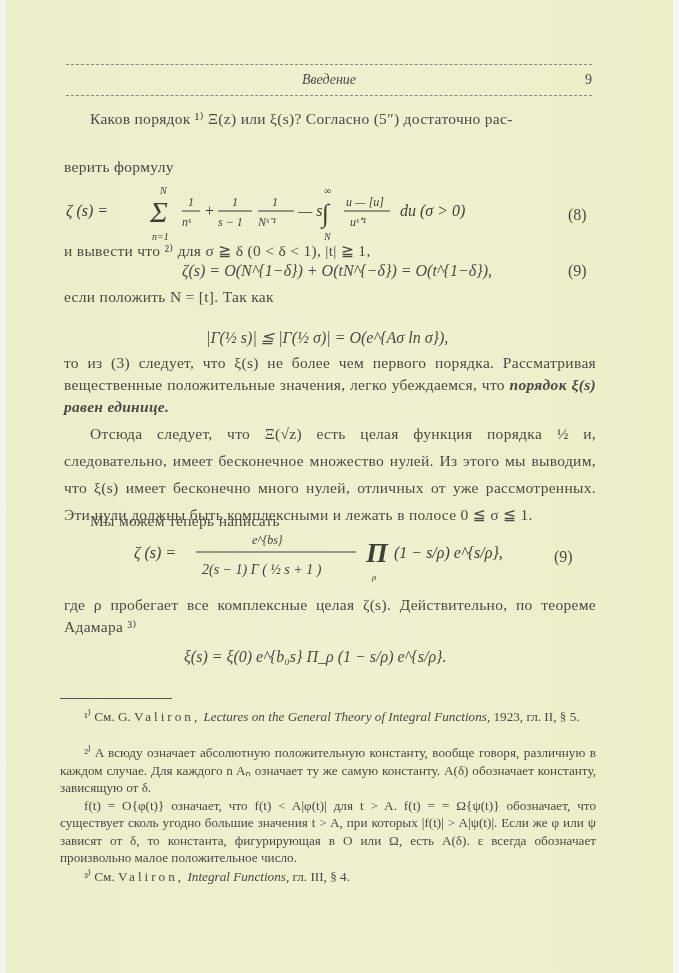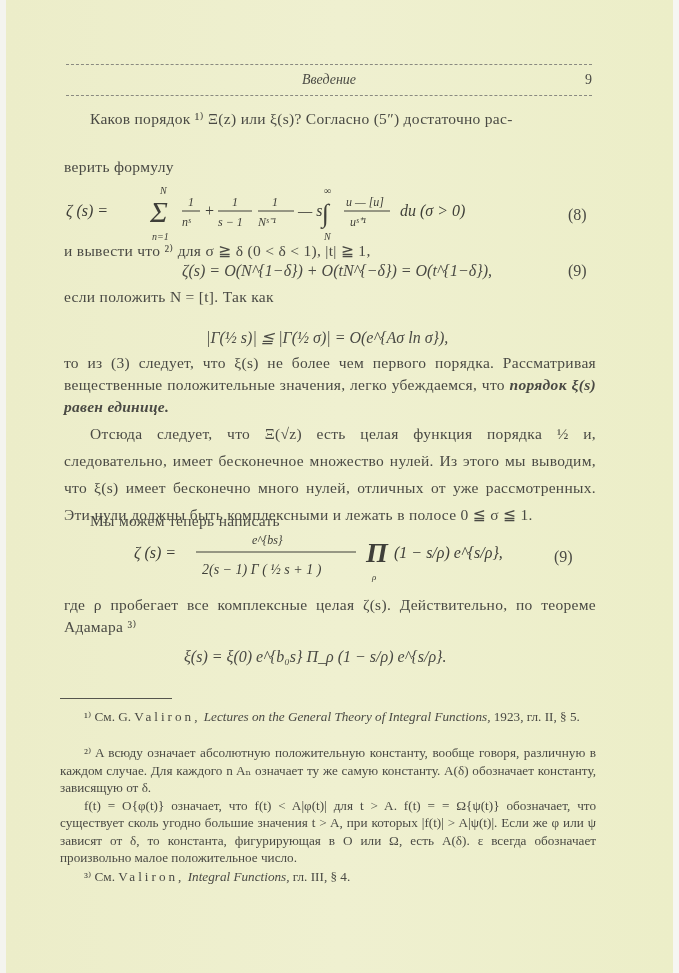--- a/index.html
+++ b/index.html
@@ -25,7 +25,7 @@
   .bi { font-style:italic; font-weight:bold; }
   .fn-rule { position:absolute; left:54px; top:698px; width:112px; border-top:1px solid #55554d; }
   .fn { position:absolute; left:54px; width:536px; font-size:13.2px; line-height:17.5px; text-align:justify; }
-  .fn .ind { text-indent:24px; display:block; }
+  .fn .ind { text-indent:24px; display:block;font-family:Liberation Serif, serif; }
   .sp { letter-spacing:3px; }
 </style>
 </head>

